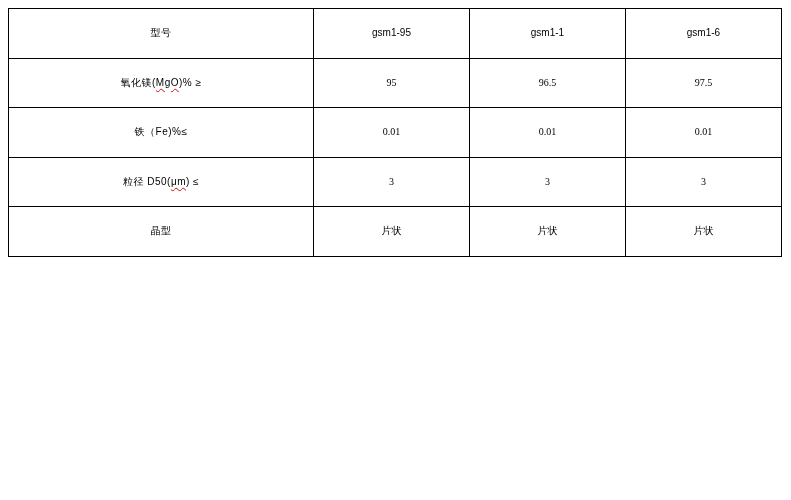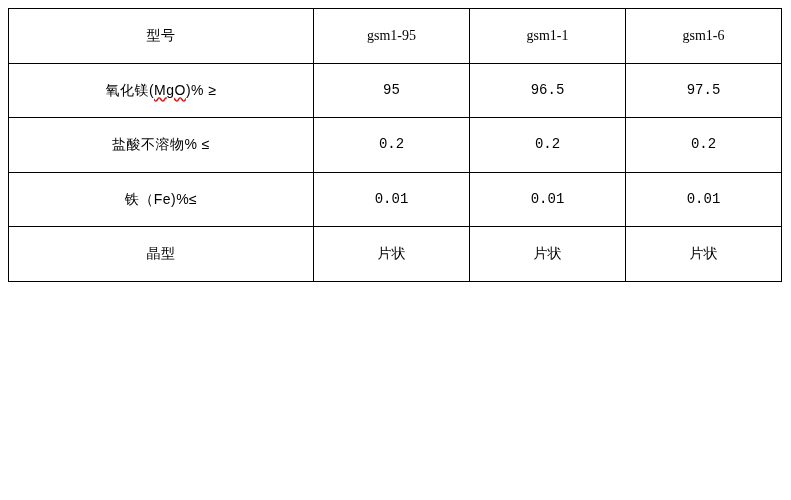--- a/index.html
+++ b/index.html
@@ -31,7 +31,7 @@
     border: 1px solid #000000;
     text-align: center;
     vertical-align: middle;
-    font-size: 14px;
+    font-size: 10px;
     color: #000000;
     height: 46px;
     padding: 18px 4px;

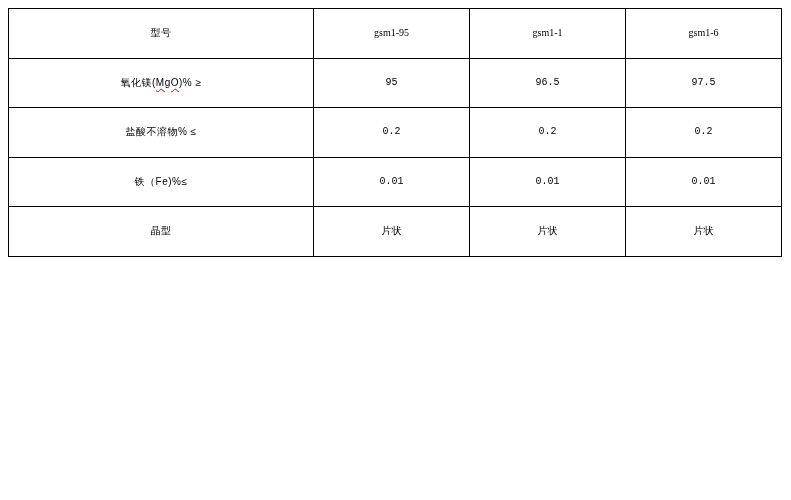--- a/index.html
+++ b/index.html
@@ -57,7 +57,7 @@
     letter-spacing: 0.5px;
   }
   .mono-head {
-    font-family: Liberation Serif, serif;
+    font-family: Liberation Sans, sans-serif;
     font-size: 13.5px;
     margin-top: 36px;
   }

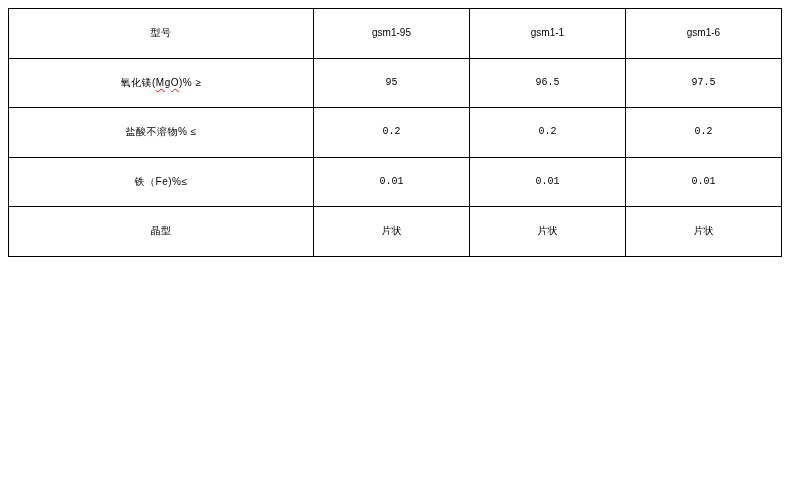--- a/index.html
+++ b/index.html
@@ -62,7 +62,7 @@
     margin-top: 36px;
   }
   .mono-val {
-    font-family: Liberation Mono, monospace;
+    font-family: Liberation Serif, serif;
     font-size: 13.5px;
   }
   

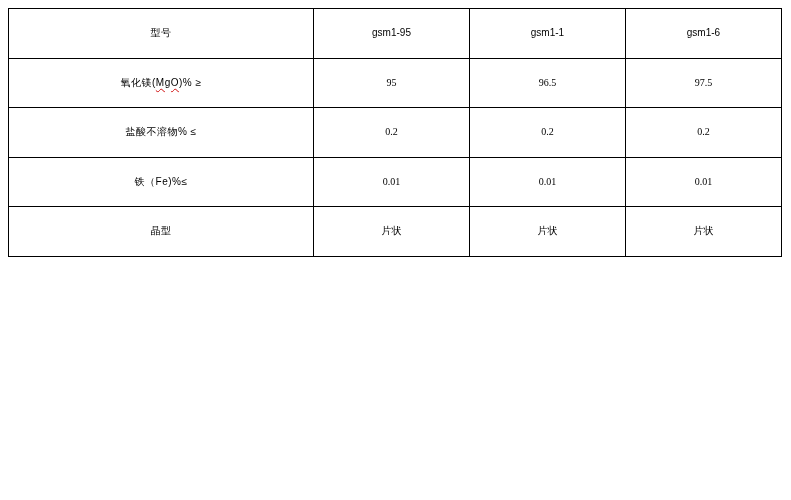--- a/index.html
+++ b/index.html
@@ -102,12 +102,6 @@
       </tr>
 
 
-      <tr>
-        <td class="label-cell nowrap">盐酸不溶物% ≤</td>
-        <td class="mono-val">0.2</td>
-        <td class="mono-val">0.2</td>
-        <td class="mono-val">0.2</td>
-      </tr>
 
       <tr>
         <td class="label-cell nowrap">铁（Fe)%≤</td>

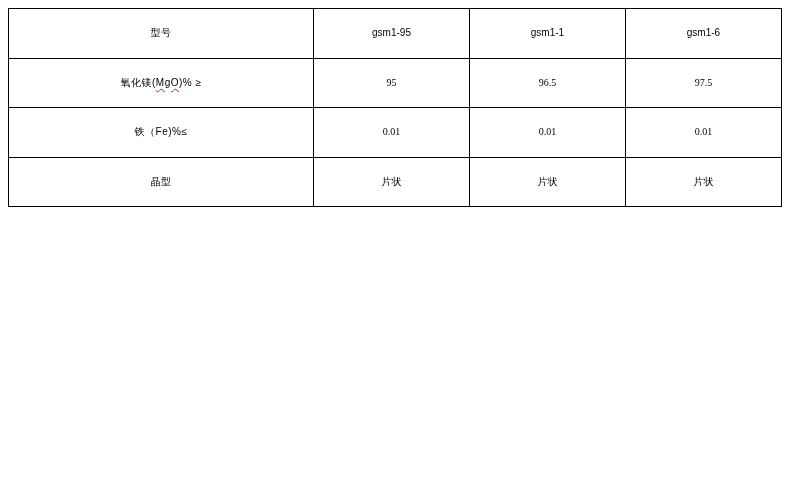--- a/index.html
+++ b/index.html
@@ -112,6 +112,12 @@
 
 
 
+      <tr>
+        <td class="label-cell nowrap"><span>粒径 D50(</span><span class="squiggle">μm</span><span>) ≤</span></td>
+        <td class="mono-val">3</td>
+        <td class="mono-val">3</td>
+        <td class="mono-val">3</td>
+      </tr>
 
 
 

